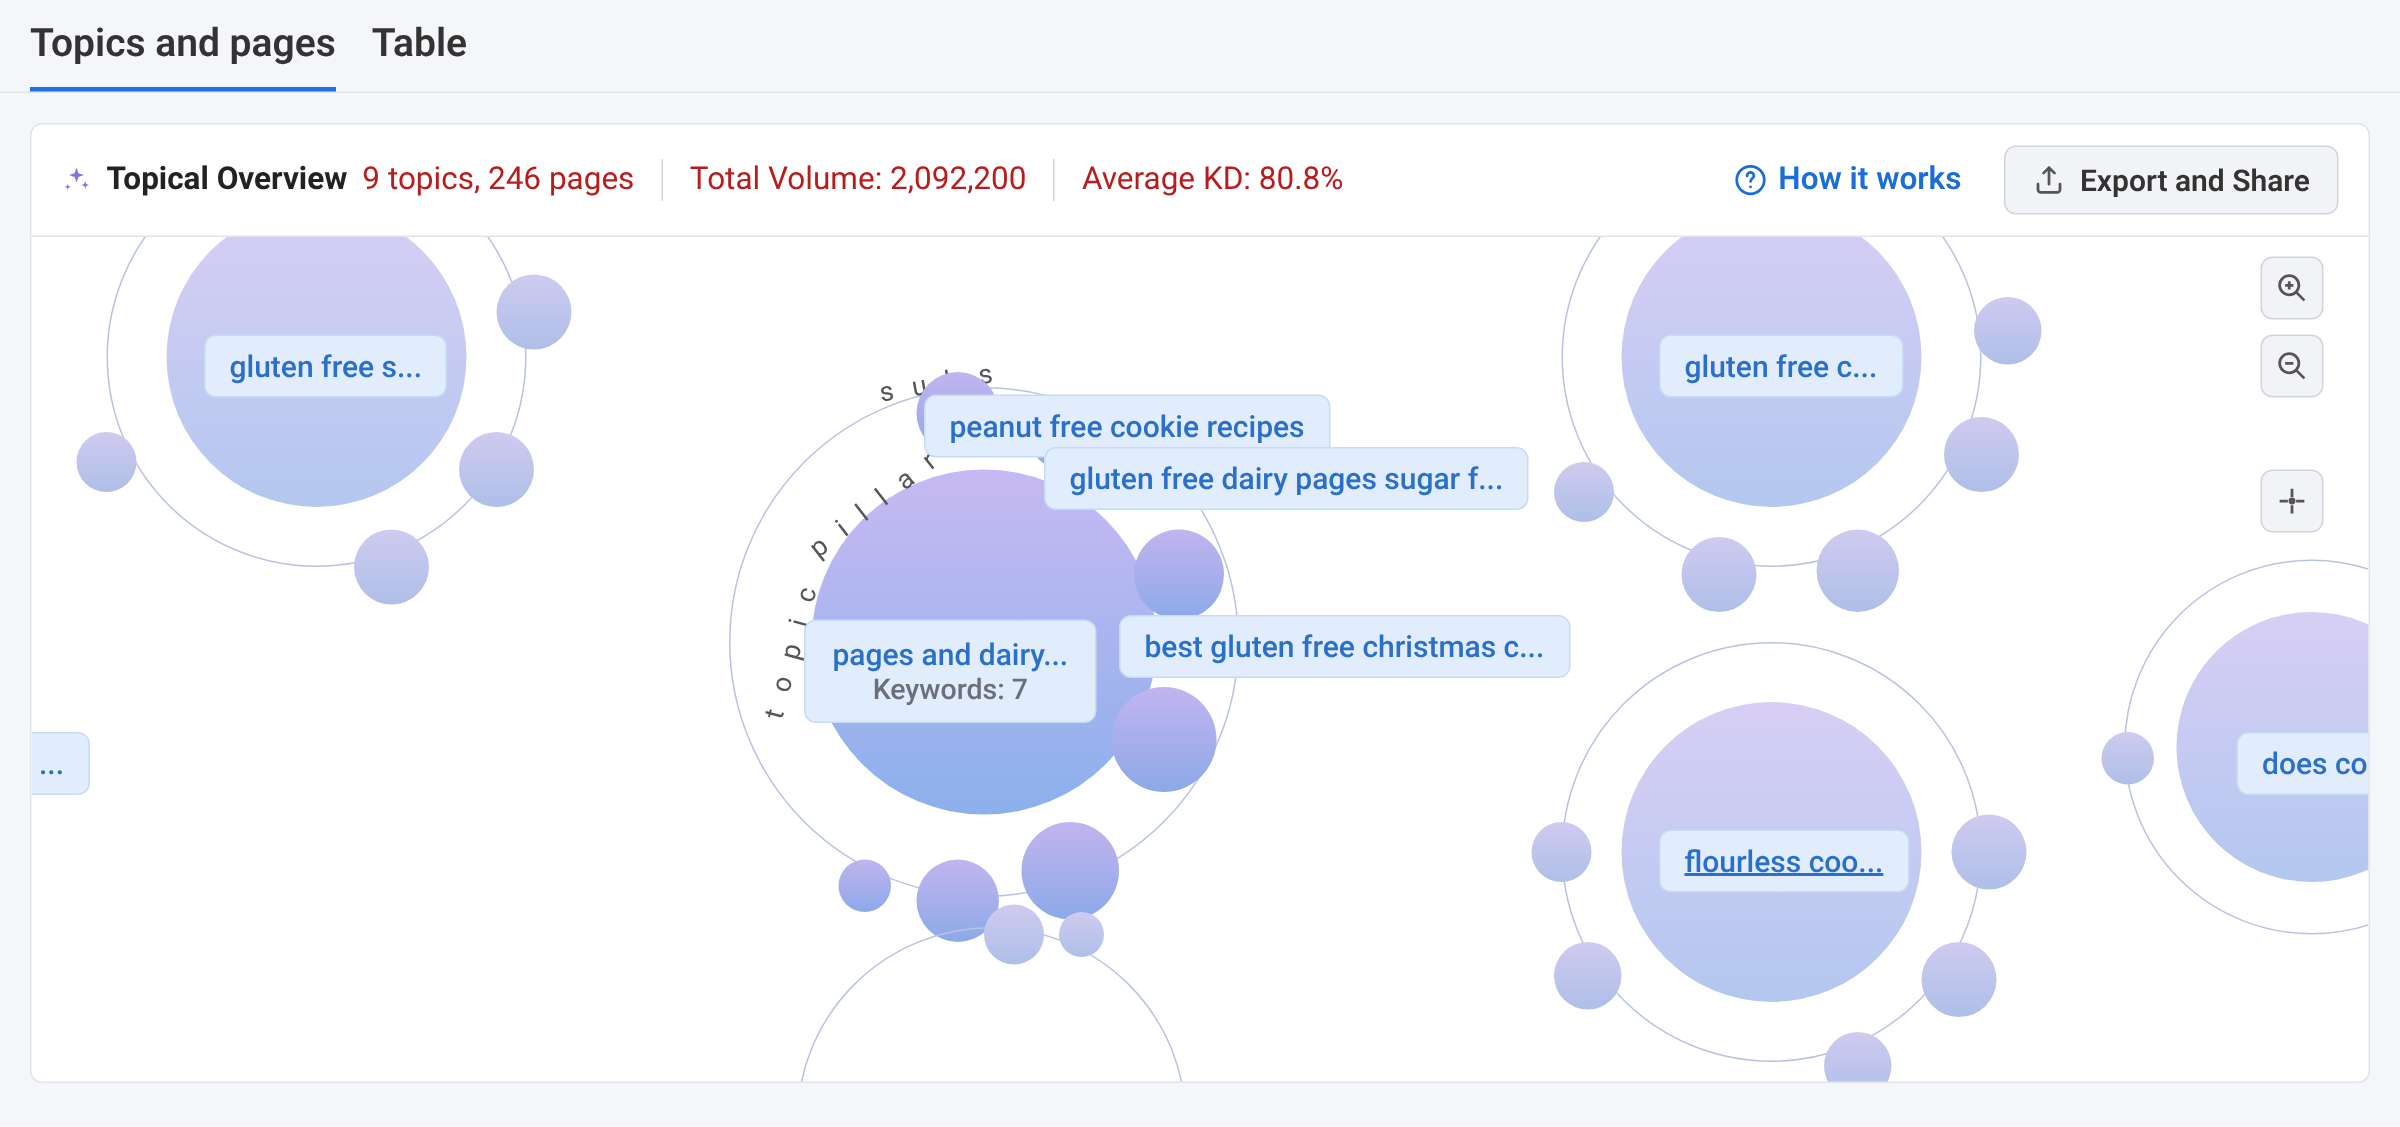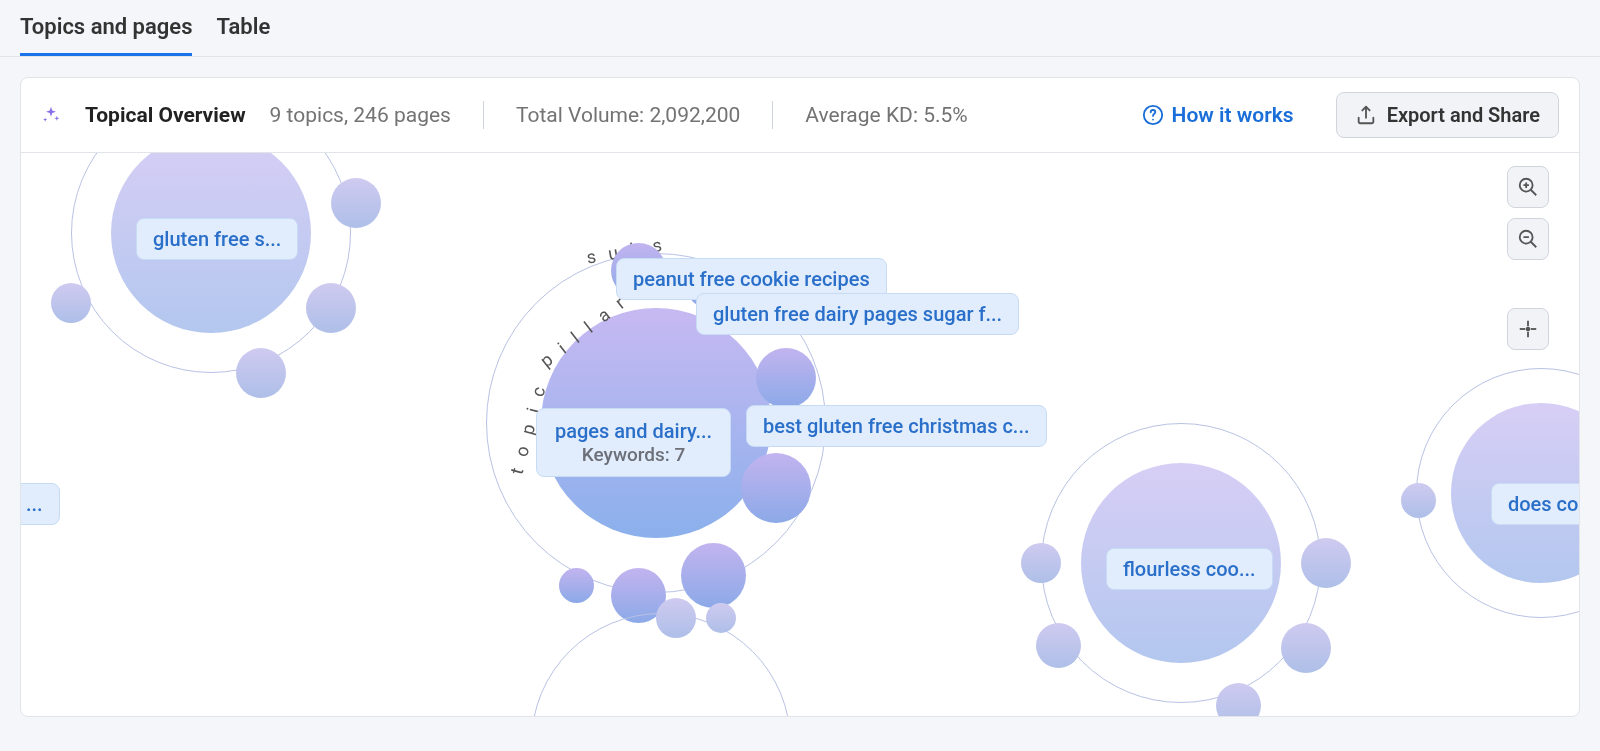--- a/index.html
+++ b/index.html
@@ -19,7 +19,7 @@
     background: #f5f6fa;
   }
   .tab {
-    font-size: 22px;
+    font-size: 26px;
     font-weight: 600;
     color: #333;
     padding-bottom: 14px;

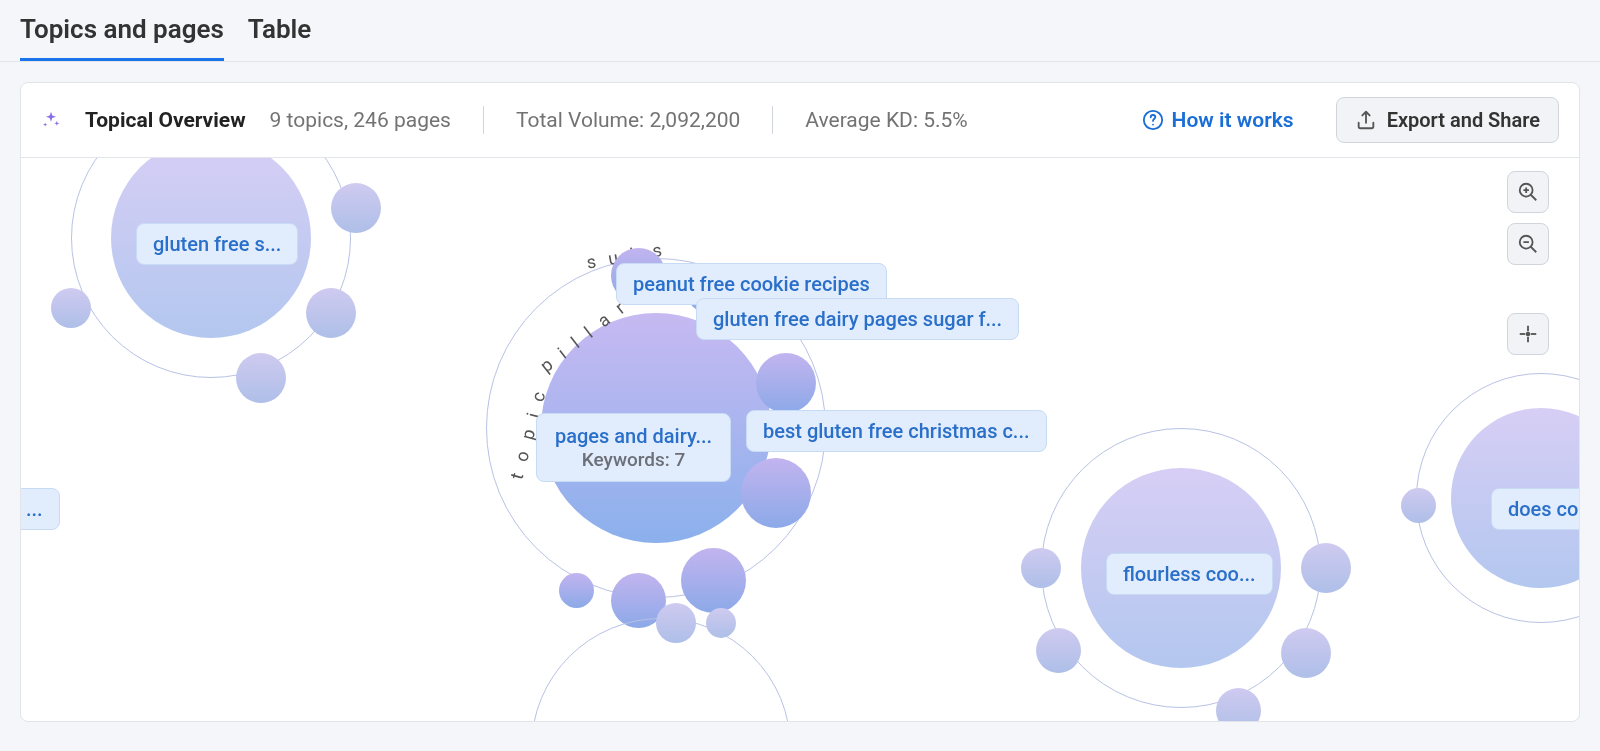--- a/index.html
+++ b/index.html
@@ -42,7 +42,7 @@
     align-items: center;
     padding: 14px 20px;
     border-bottom: 1px solid #e1e4e8;
-    gap: 24px;
+    gap: 10px;
     font-size: 21px;
   }
   .sparkle-icon svg { width: 20px; height: 20px; display:block; }

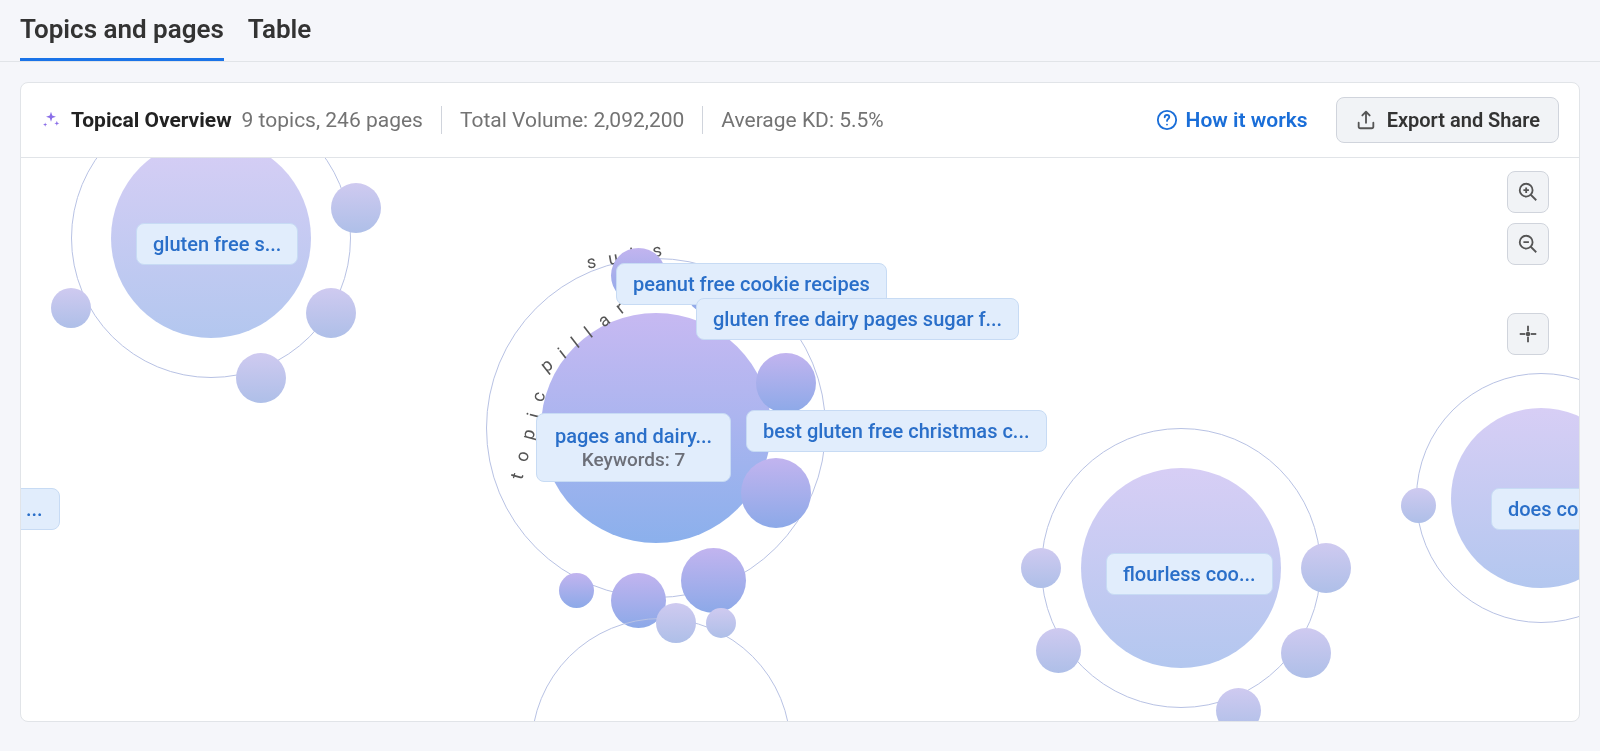--- a/index.html
+++ b/index.html
@@ -47,7 +47,7 @@
   }
   .sparkle-icon svg { width: 20px; height: 20px; display:block; }
   .title { font-weight: 700; color:#222; }
-  .meta { color: #737373; }
+  .meta { color: #b91c1c; }
   .sep { width: 1px; height: 28px; background: #d0d4dc; margin: 0 8px; }
   .spacer { flex: 1; }
   .how-link {

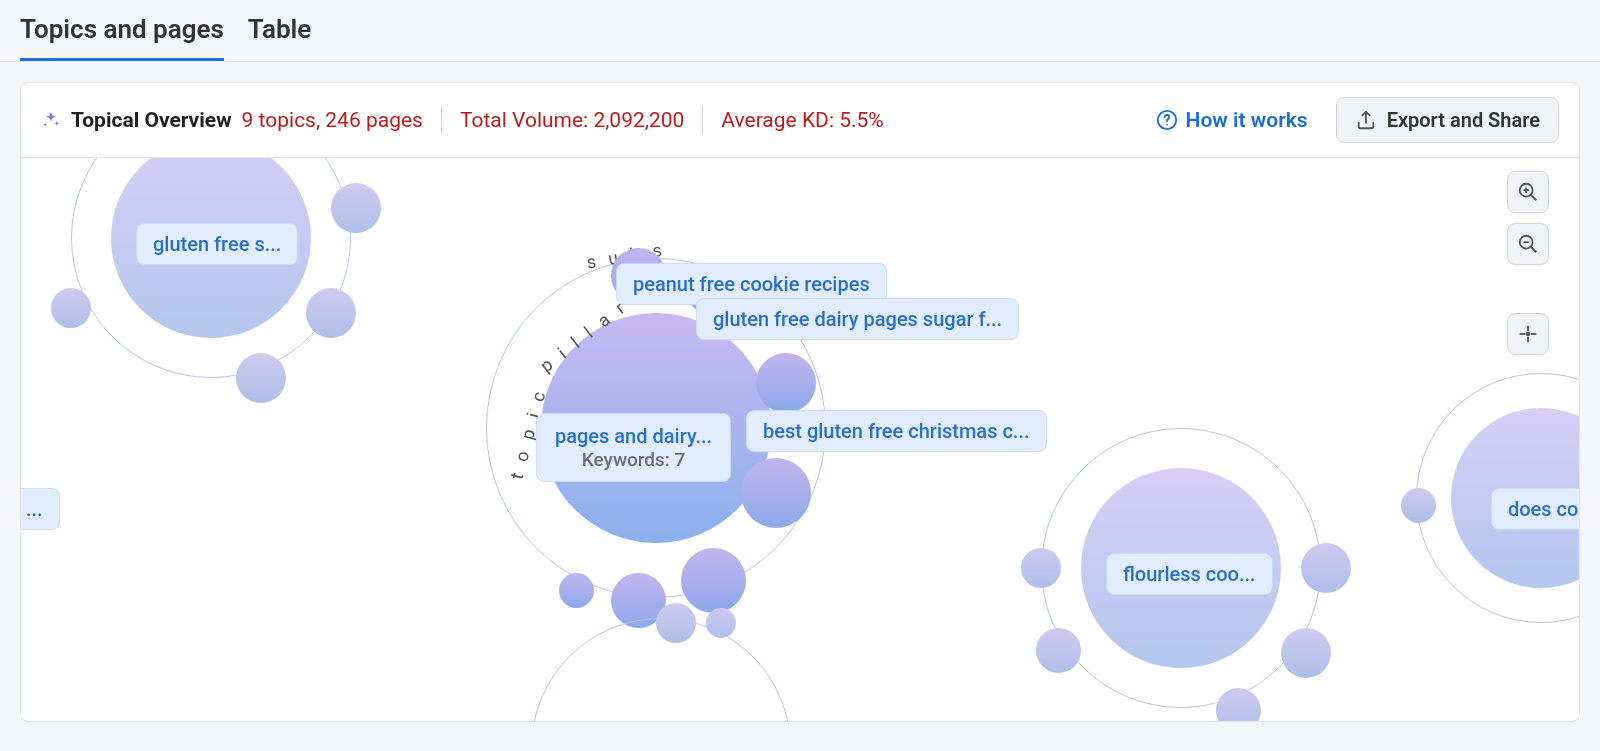--- a/index.html
+++ b/index.html
@@ -147,7 +147,7 @@
     <div class="sep"></div>
     <span class="meta">Total Volume: 2,092,200</span>
     <div class="sep"></div>
-    <span class="meta">Average KD: 5.5%</span>
+    <span class="meta">Average KD: 80.8%</span>
     <div class="spacer"></div>
     <div class="how-link">
       <svg viewBox="0 0 24 24" fill="none" stroke="#1a6ed8" stroke-width="2">

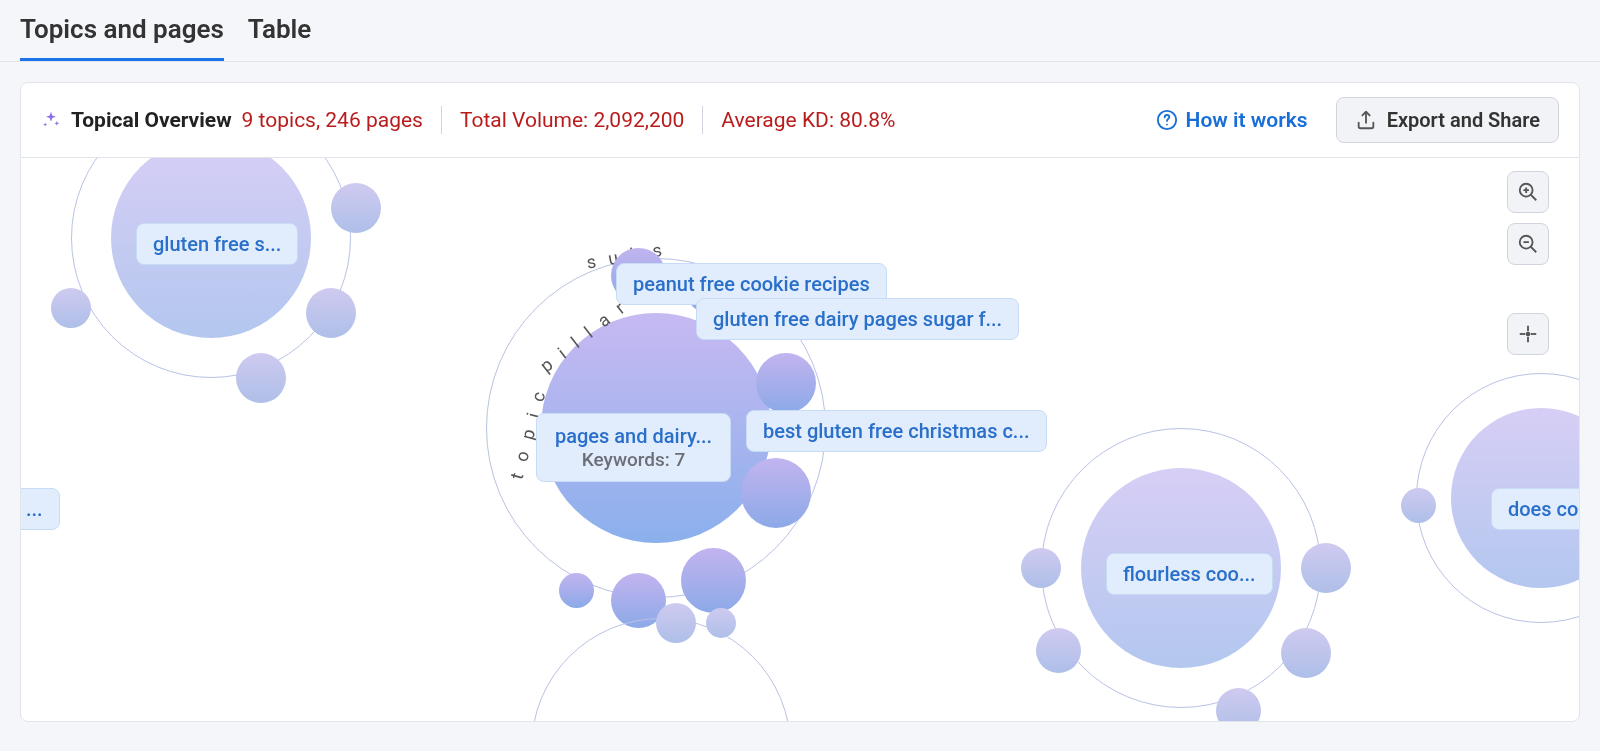--- a/index.html
+++ b/index.html
@@ -241,6 +241,16 @@
       <div class="moon faded" style="left:135px; top:-50px; width:30px; height:30px;"></div>
     </div>
 
+    <div class="cluster" style="left:1060px; top:-20px;">
+      <div class="orbit-ring" style="left:-40px; top:-40px; width:280px; height:280px;"></div>
+      <div class="big-circle faded"></div>
+      <div class="moon faded" style="left:235px; top:60px; width:45px; height:45px;"></div>
+      <div class="moon faded" style="left:215px; top:140px; width:50px; height:50px;"></div>
+      <div class="moon faded" style="left:130px; top:215px; width:55px; height:55px;"></div>
+      <div class="moon faded" style="left:40px; top:220px; width:50px; height:50px;"></div>
+      <div class="moon faded" style="left:-45px; top:170px; width:40px; height:40px;"></div>
+      <div class="pill" style="left:25px; top:85px;">gluten free c...</div>
+    </div>
 
     <div class="cluster" style="left:1060px; top:310px;">
       <div class="orbit-ring" style="left:-40px; top:-40px; width:280px; height:280px;"></div>

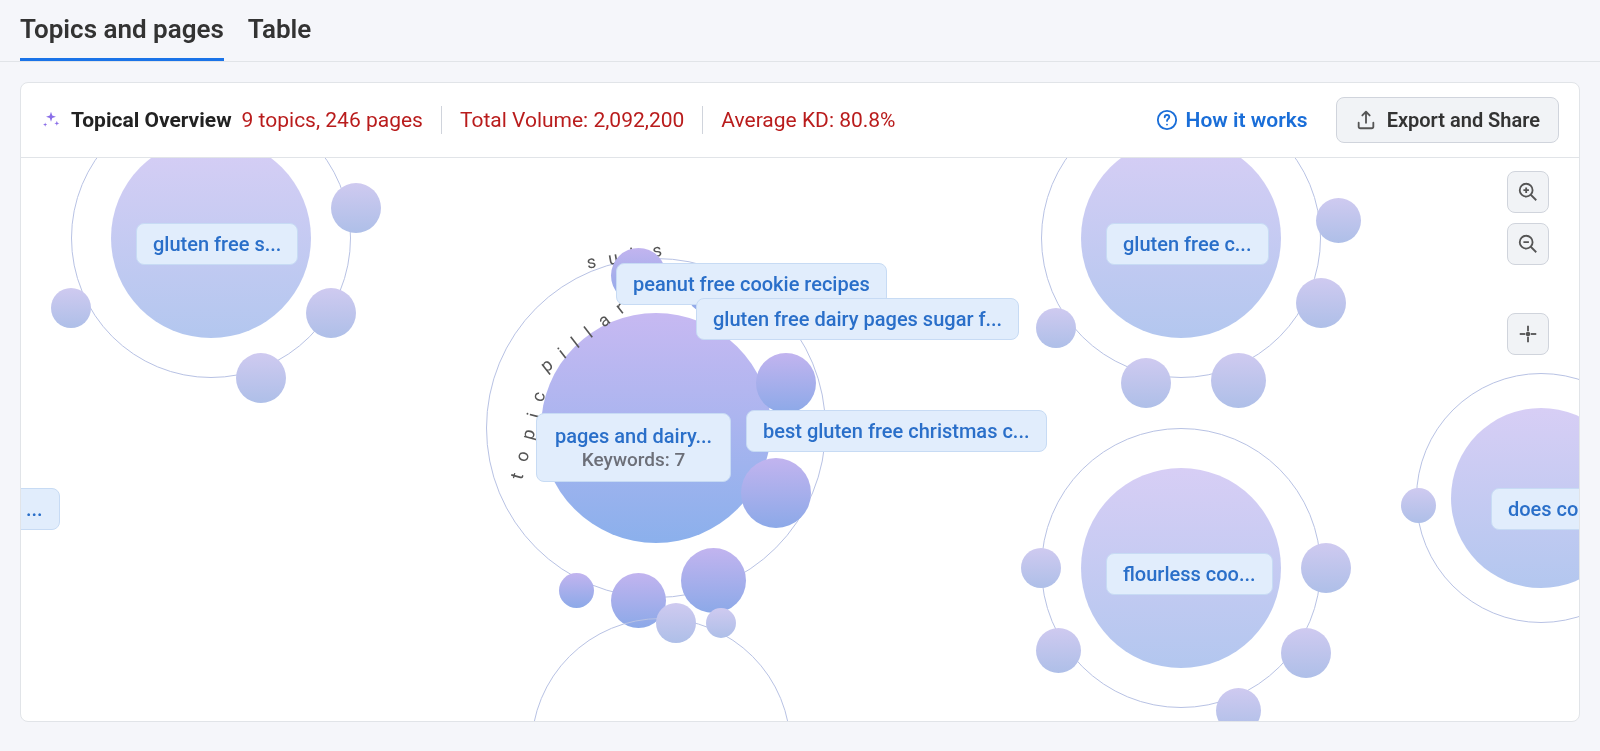--- a/index.html
+++ b/index.html
@@ -260,7 +260,7 @@
       <div class="moon faded" style="left:135px; top:220px; width:45px; height:45px;"></div>
       <div class="moon faded" style="left:-45px; top:160px; width:45px; height:45px;"></div>
       <div class="moon faded" style="left:-60px; top:80px; width:40px; height:40px;"></div>
-      <div class="pill" style="left:25px; top:85px;">flourless coo...</div>
+      <div class="pill" style="left:25px; top:85px;text-decoration:underline;">flourless coo...</div>
     </div>
 
     <div class="cluster" style="left:1430px; top:250px;">

